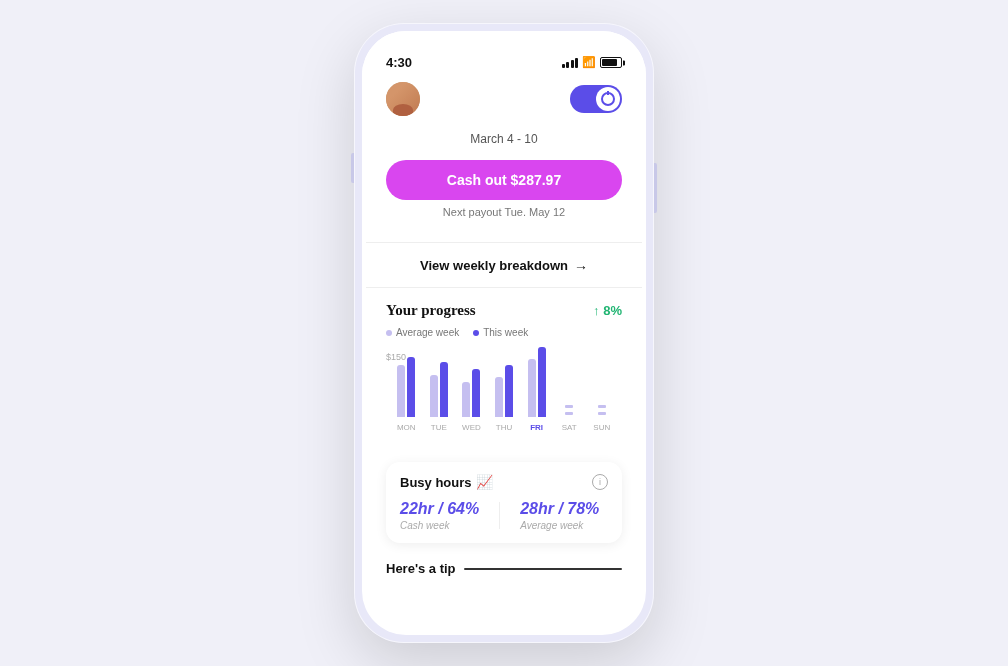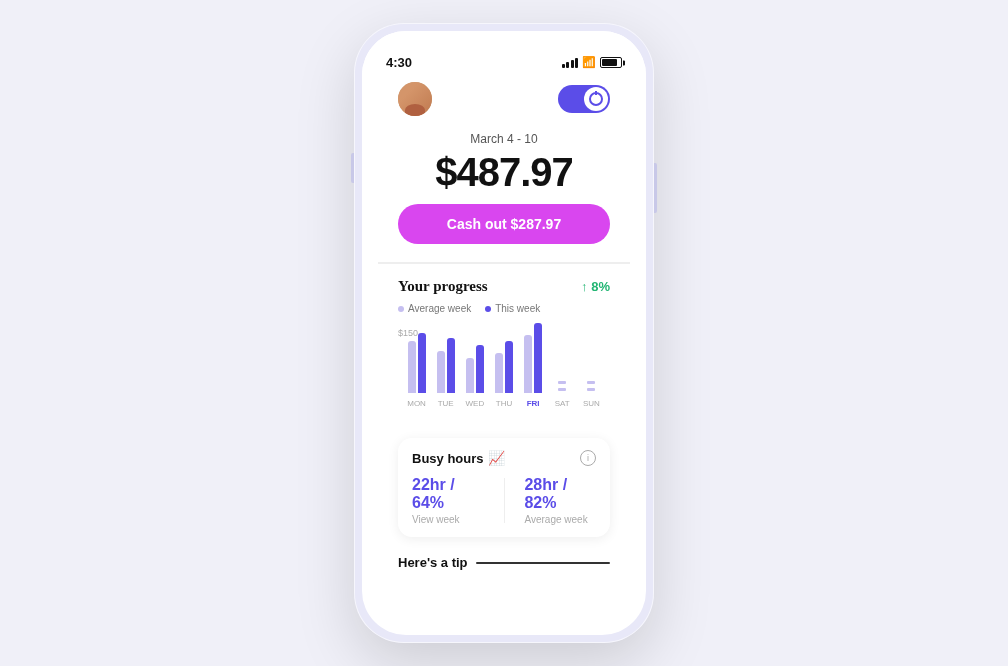--- a/index.html
+++ b/index.html
@@ -105,7 +105,7 @@
 
     
     .app-content {
-      padding: 0 36px;
+      padding: 0 24px;
       overflow-y: auto;
       height: calc(100% - 36px);
     }

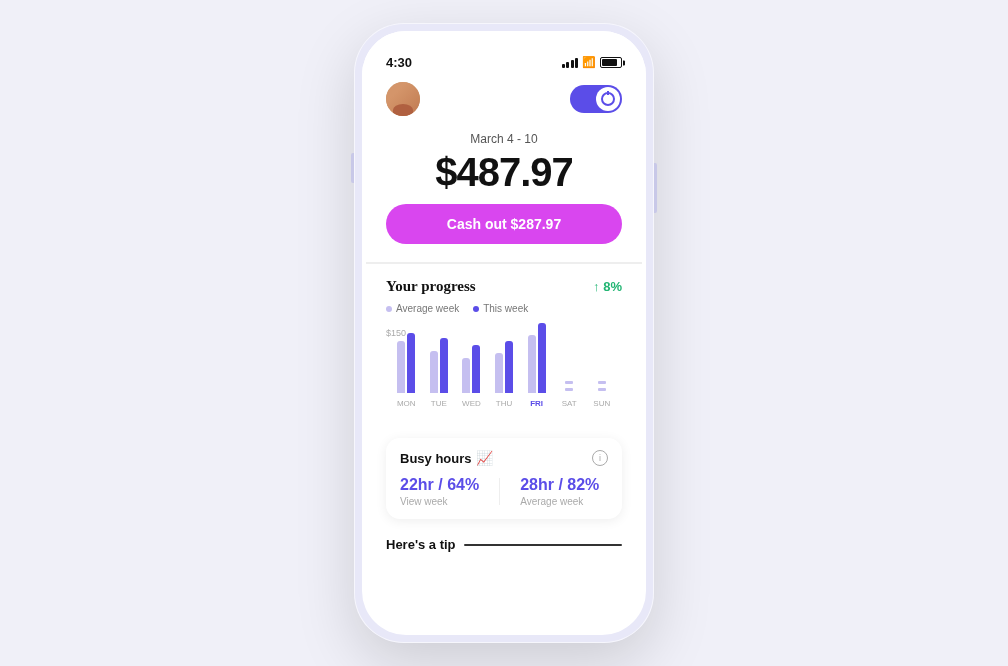--- a/index.html
+++ b/index.html
@@ -534,7 +534,6 @@
 
       <div class="earnings-section">
         <div class="date-range">March 4 - 10</div>
-        <div class="earnings-amount">$487.97</div>
         <button class="cashout-btn">Cash out $287.97</button>
       </div>
 

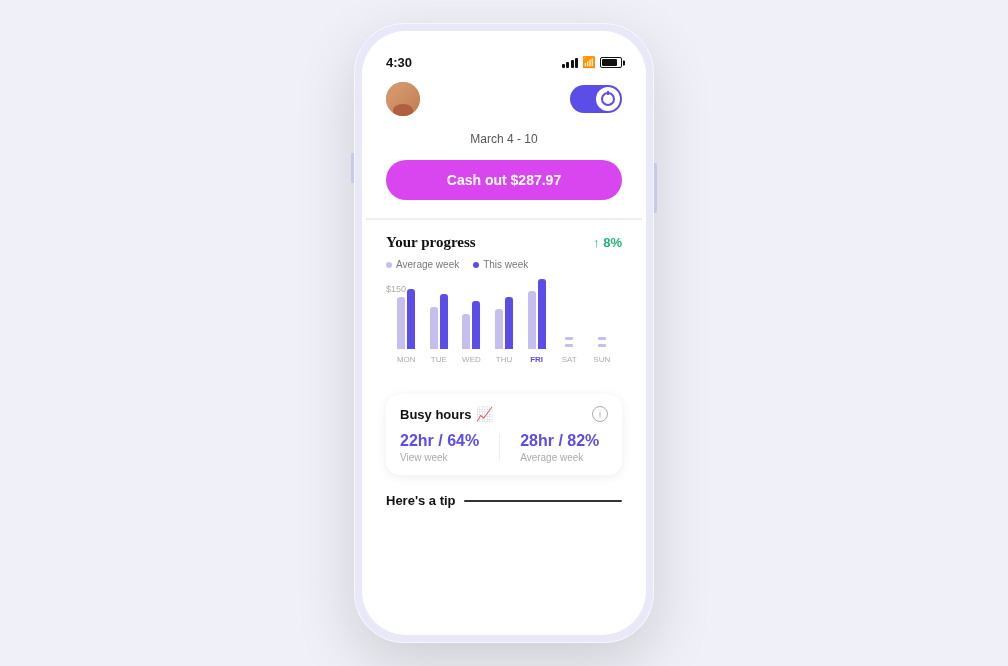--- a/index.html
+++ b/index.html
@@ -535,6 +535,7 @@
       <div class="earnings-section">
         <div class="date-range">March 4 - 10</div>
         <button class="cashout-btn">Cash out $287.97</button>
+        <div class="next-payout">Next payout Tue. May 12</div>
       </div>
 
       <div class="divider"></div>

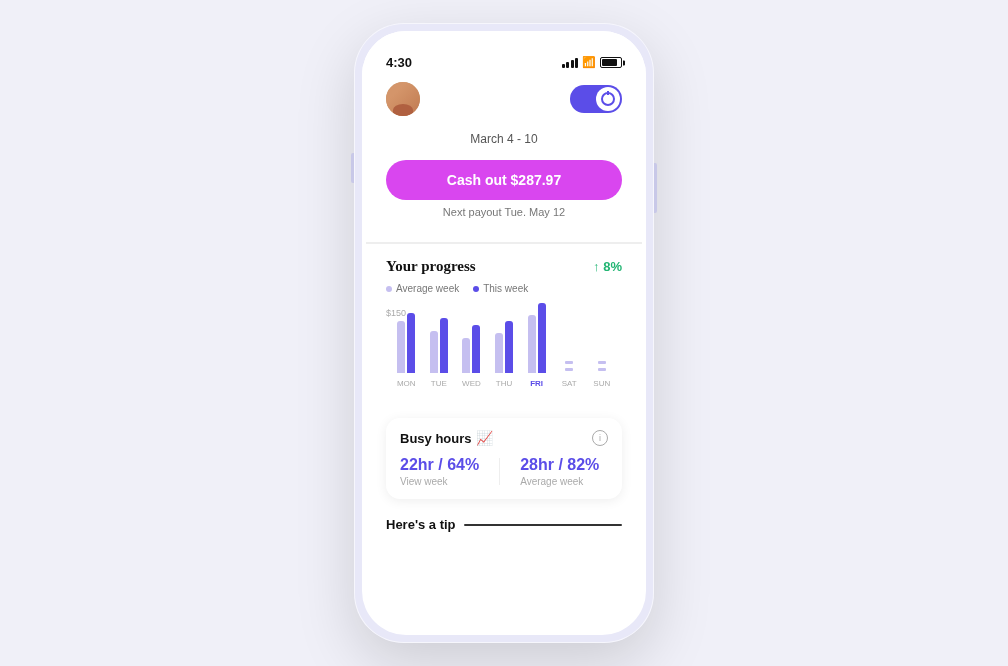--- a/index.html
+++ b/index.html
@@ -540,6 +540,10 @@
 
       <div class="divider"></div>
 
+      <div class="view-weekly">
+        <span>View weekly breakdown</span>
+        <span class="arrow-right">→</span>
+      </div>
 
       <div class="divider2"></div>
 

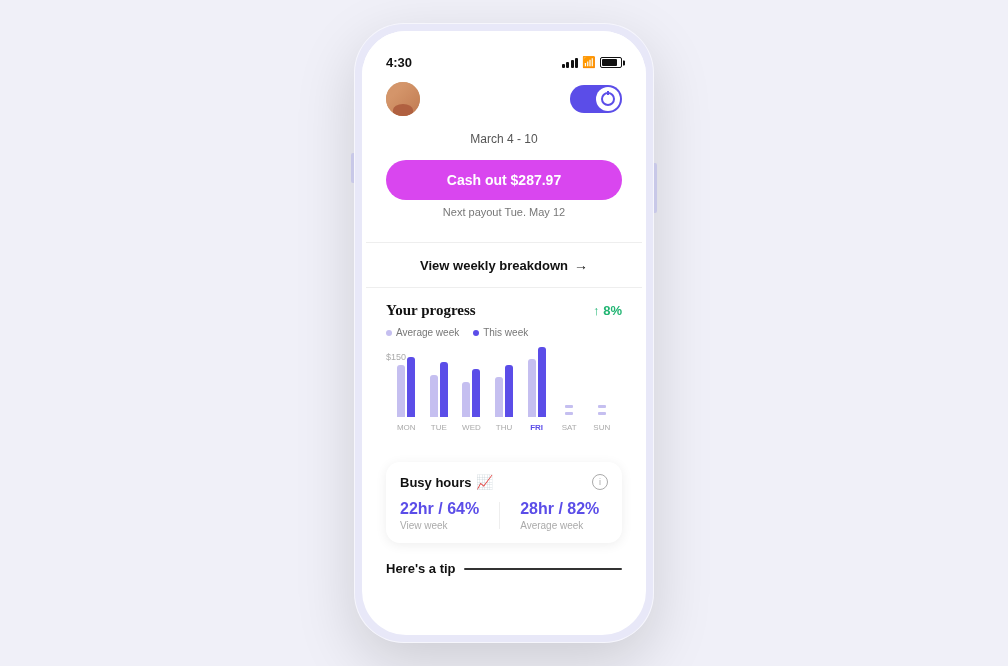--- a/index.html
+++ b/index.html
@@ -429,6 +429,7 @@
       display: flex;
       flex-direction: column;
       gap: 2px;
+      font-style: italic;
     }
 
     .stat-value {

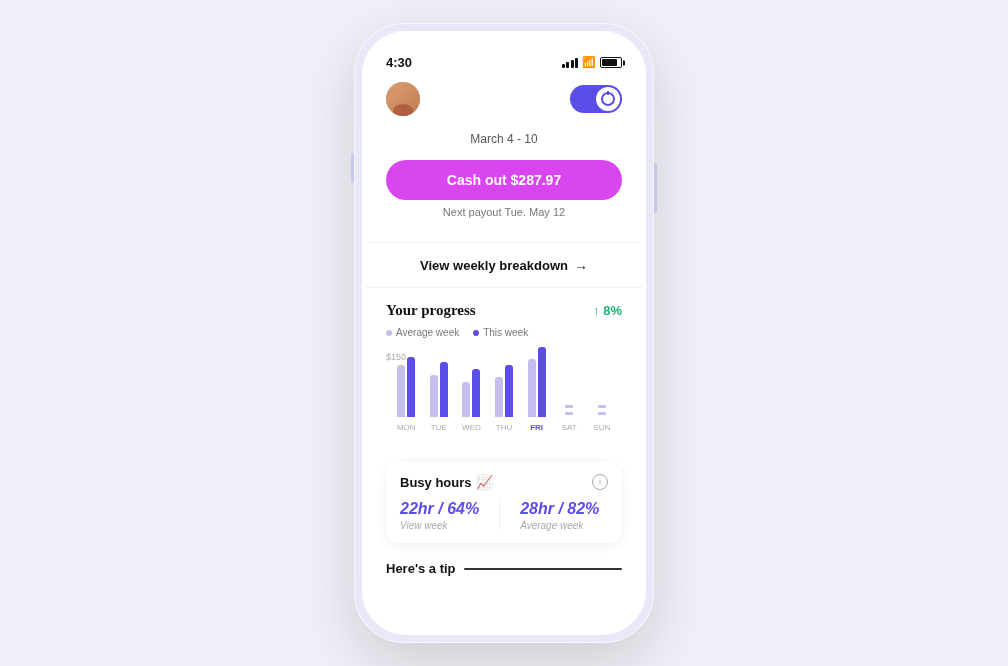--- a/index.html
+++ b/index.html
@@ -632,7 +632,7 @@
           </div>
           <div class="stat-divider"></div>
           <div class="stat-item">
-            <span class="stat-value">28hr / 82%</span>
+            <span class="stat-value">28hr / 78%</span>
             <span class="stat-label">Average week</span>
           </div>
         </div>

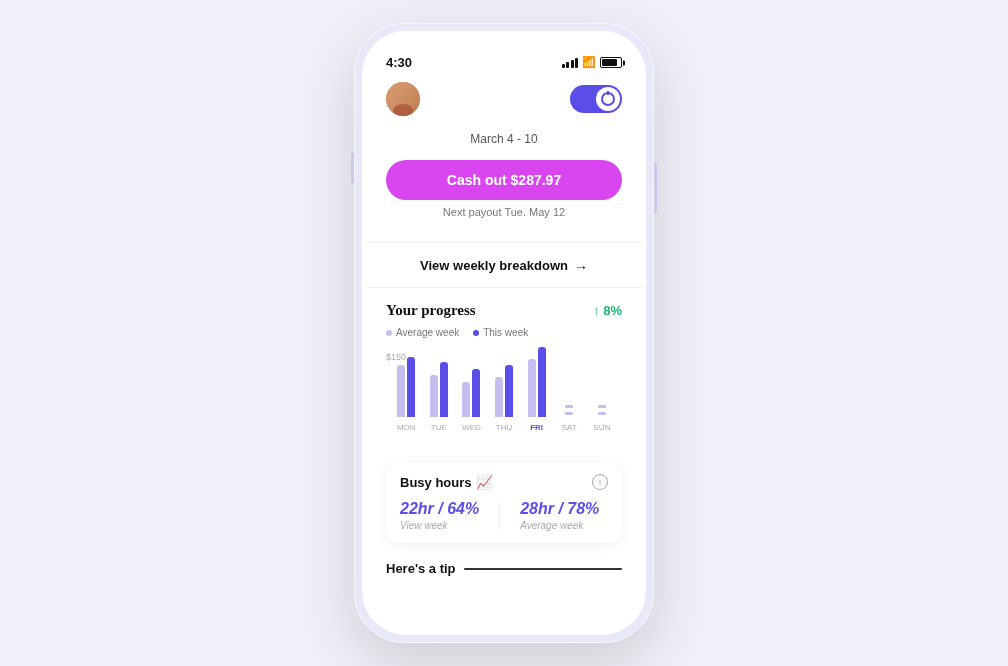--- a/index.html
+++ b/index.html
@@ -628,7 +628,7 @@
         <div class="busy-hours-stats">
           <div class="stat-item">
             <span class="stat-value">22hr / 64%</span>
-            <span class="stat-label">View week</span>
+            <span class="stat-label">Cash week</span>
           </div>
           <div class="stat-divider"></div>
           <div class="stat-item">

